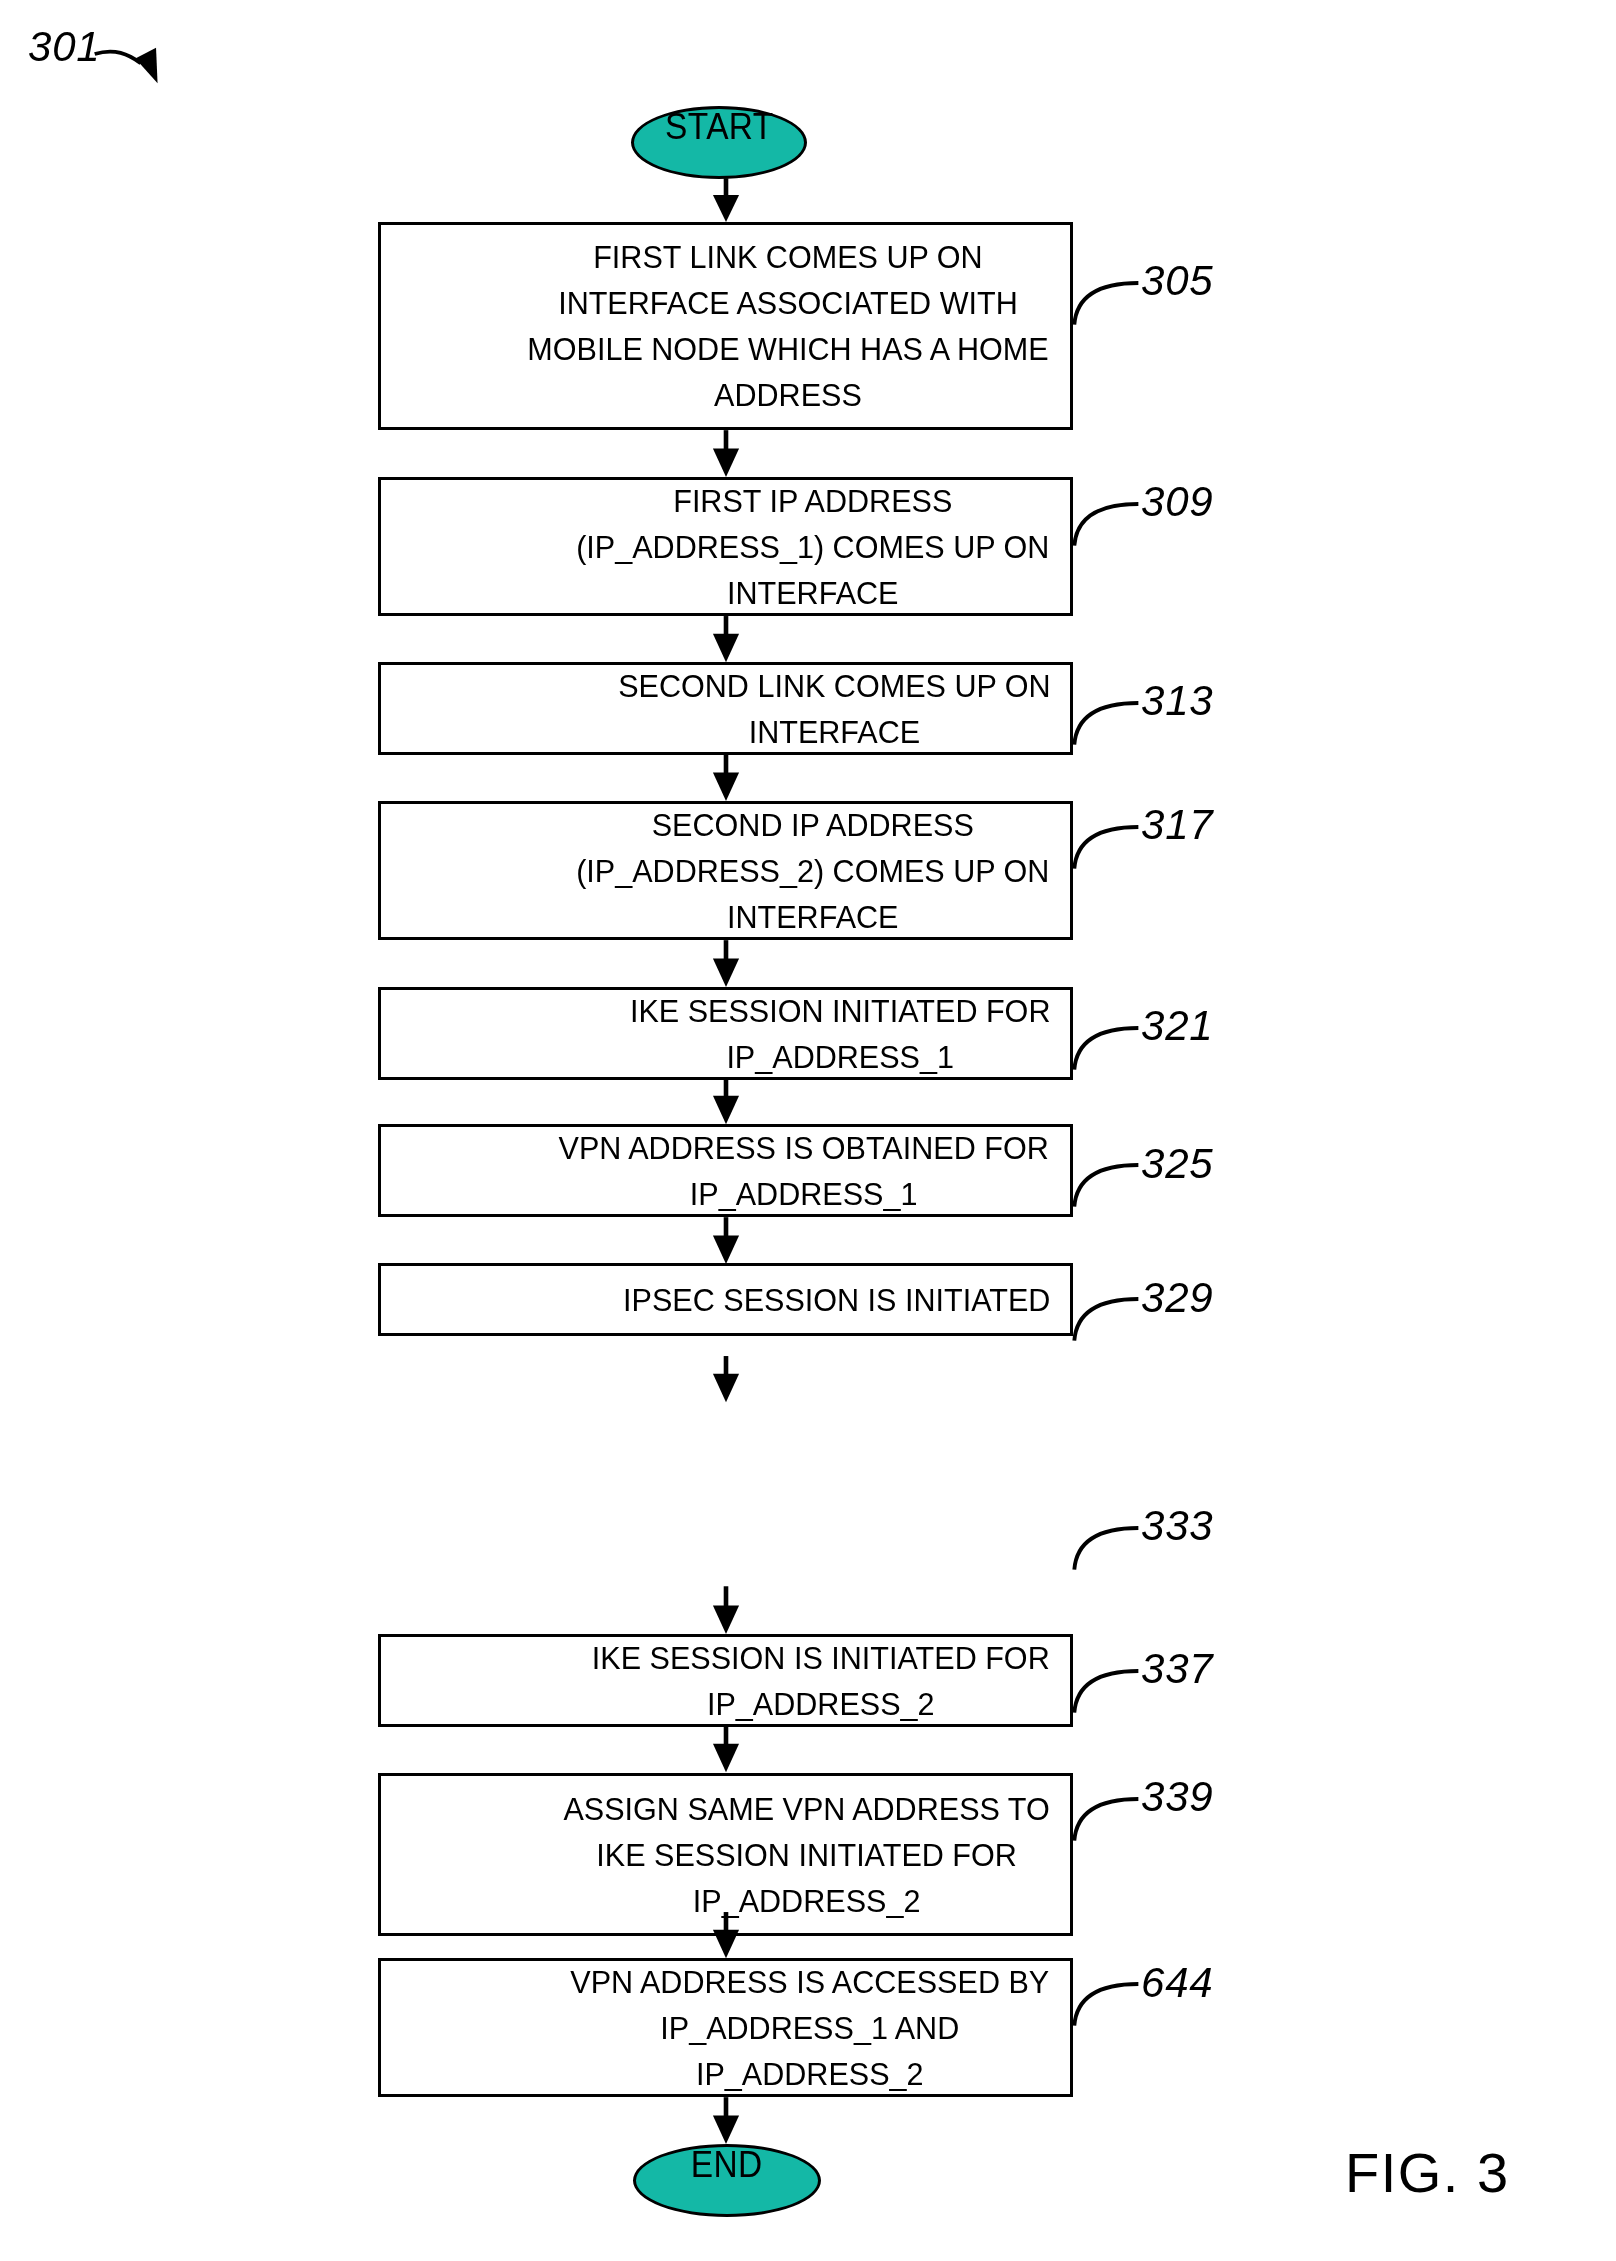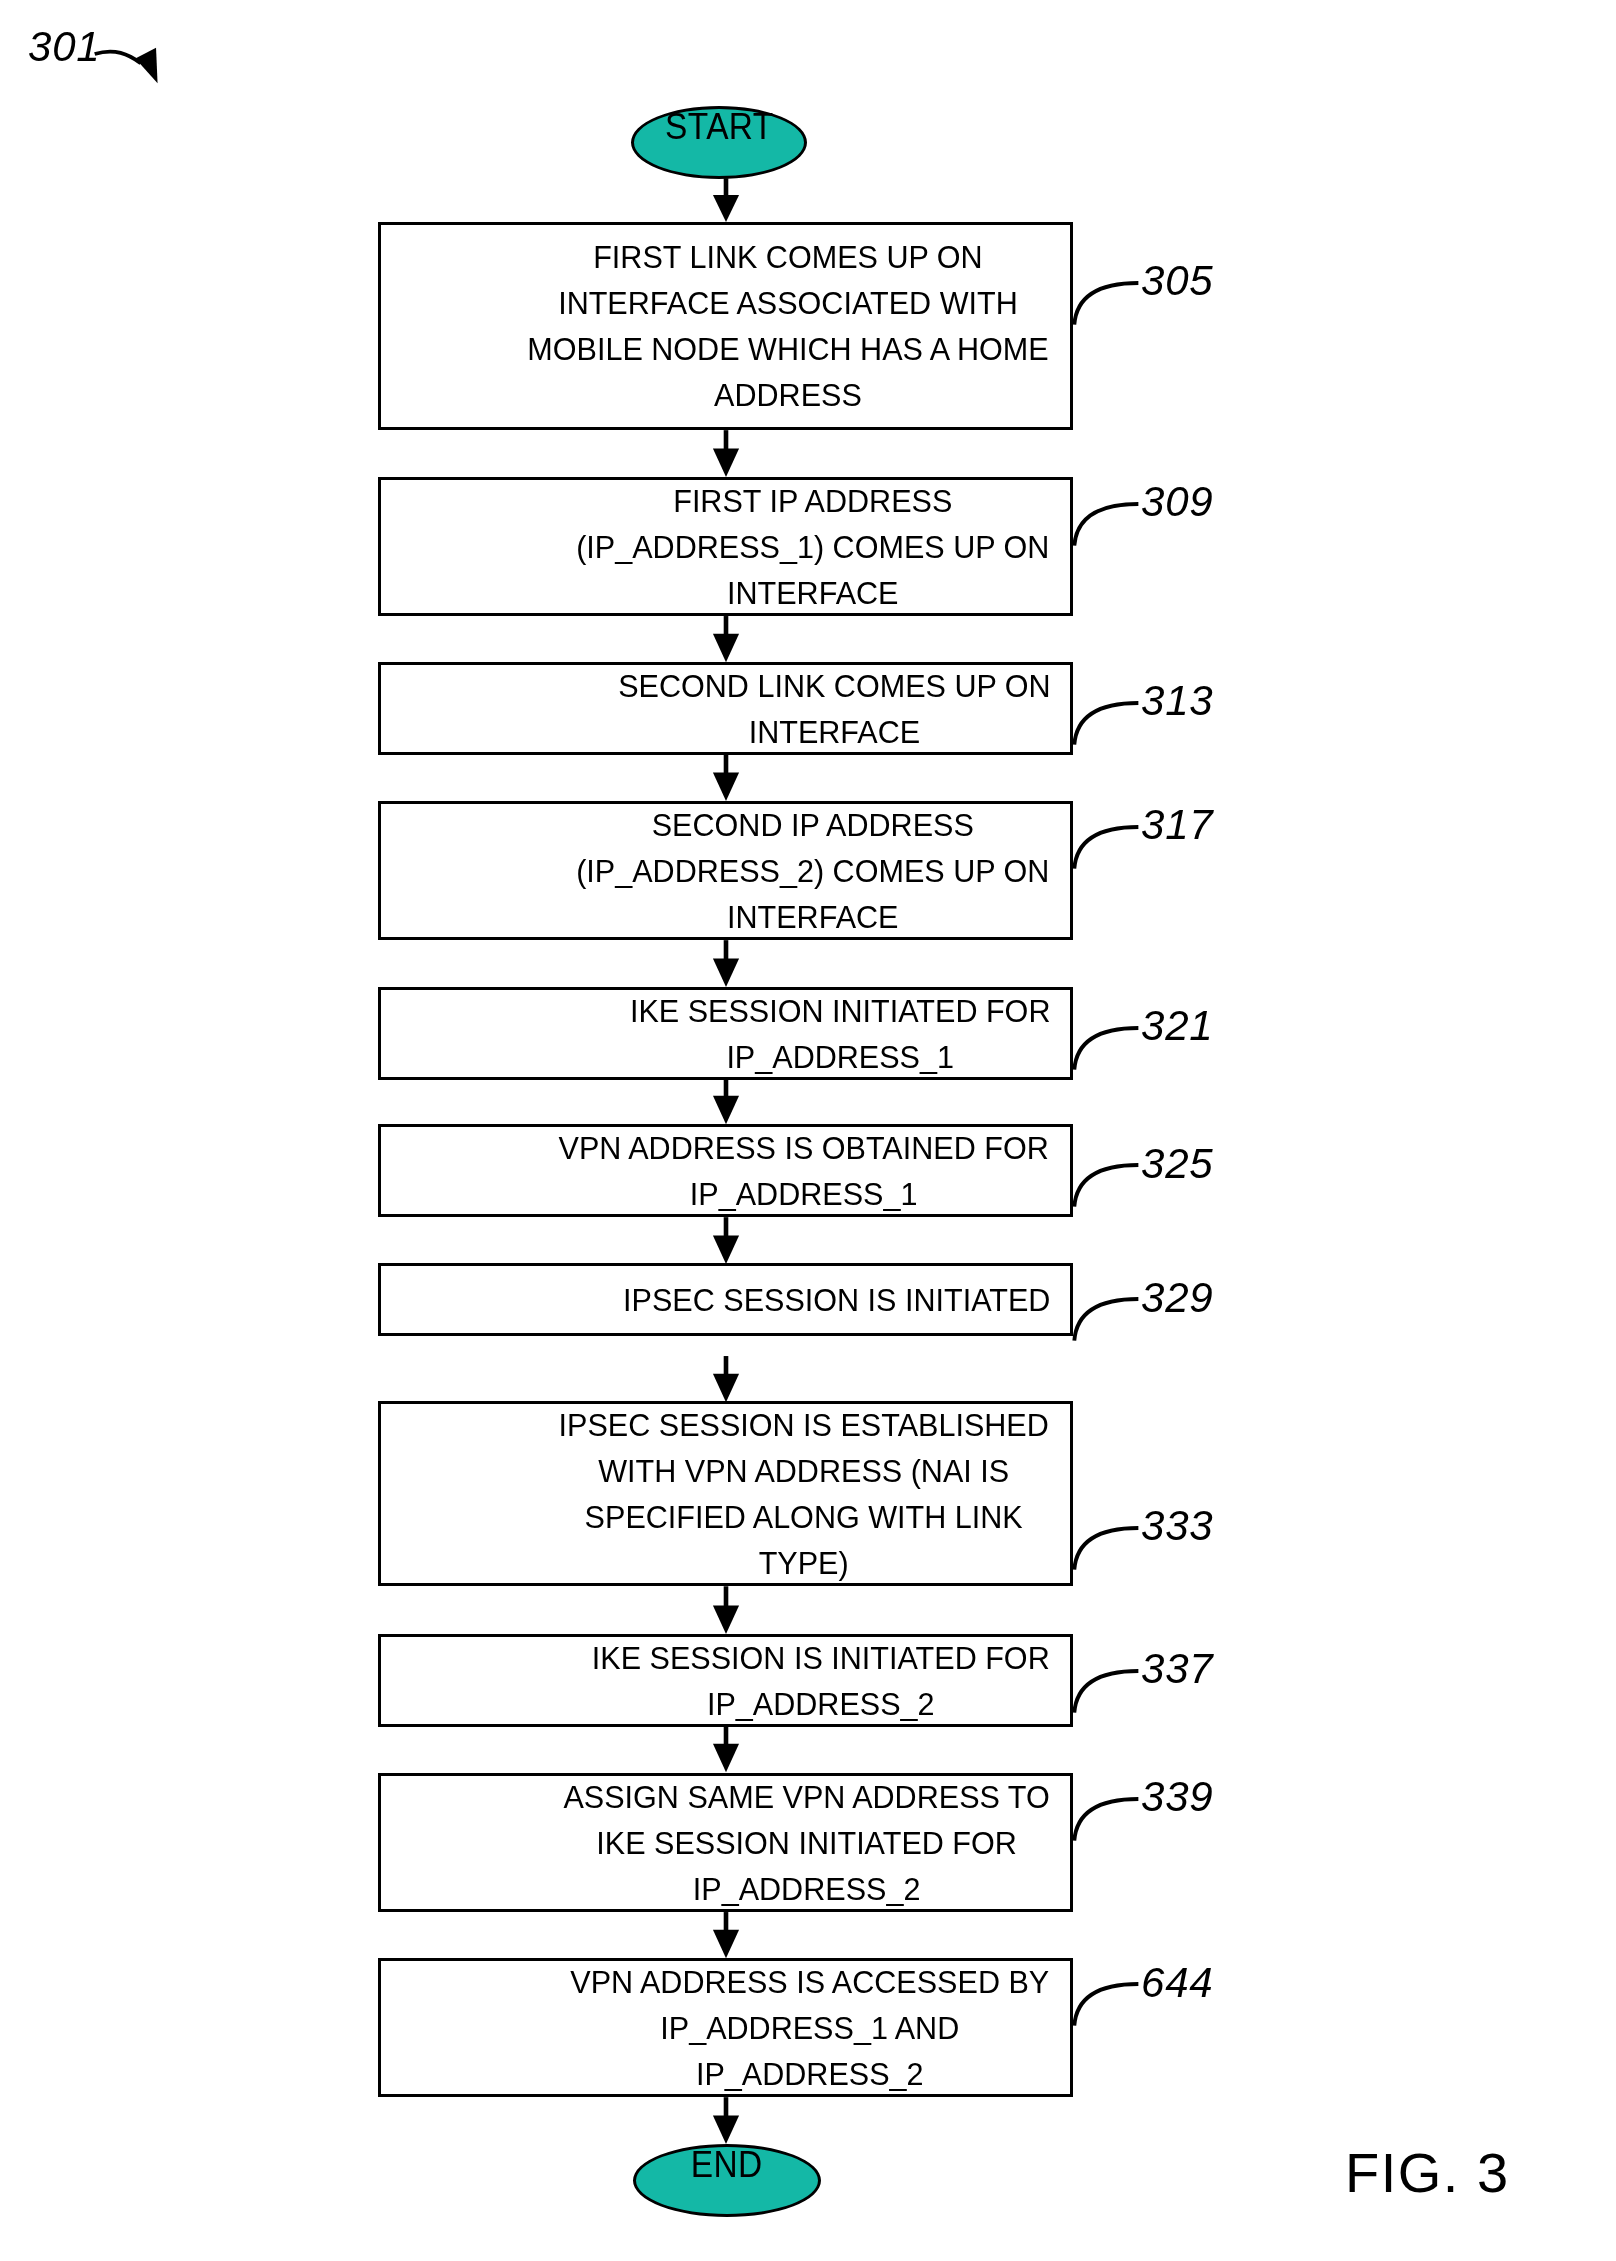--- a/index.html
+++ b/index.html
@@ -226,12 +226,6 @@
     <path d="M 9 23 L 43 23 L 26 60 Z" fill="#000"></path>
   </svg>
 
-  <div class="step" style="left:378px; top:1401px; width:695px; height:185px;">
-    <div class="steptext">IPSEC SESSION IS ESTABLISHED
-WITH VPN ADDRESS (NAI IS
-SPECIFIED ALONG WITH LINK
-TYPE)</div>
-  </div>
   <svg class="leader" style="left:1072px; top:1517px;" width="71" height="56" viewBox="0 0 92 72">
     <path d="M 3 68 C 6 28 40 14 86 14" stroke="#000" stroke-width="5" fill="none"></path>
   </svg>

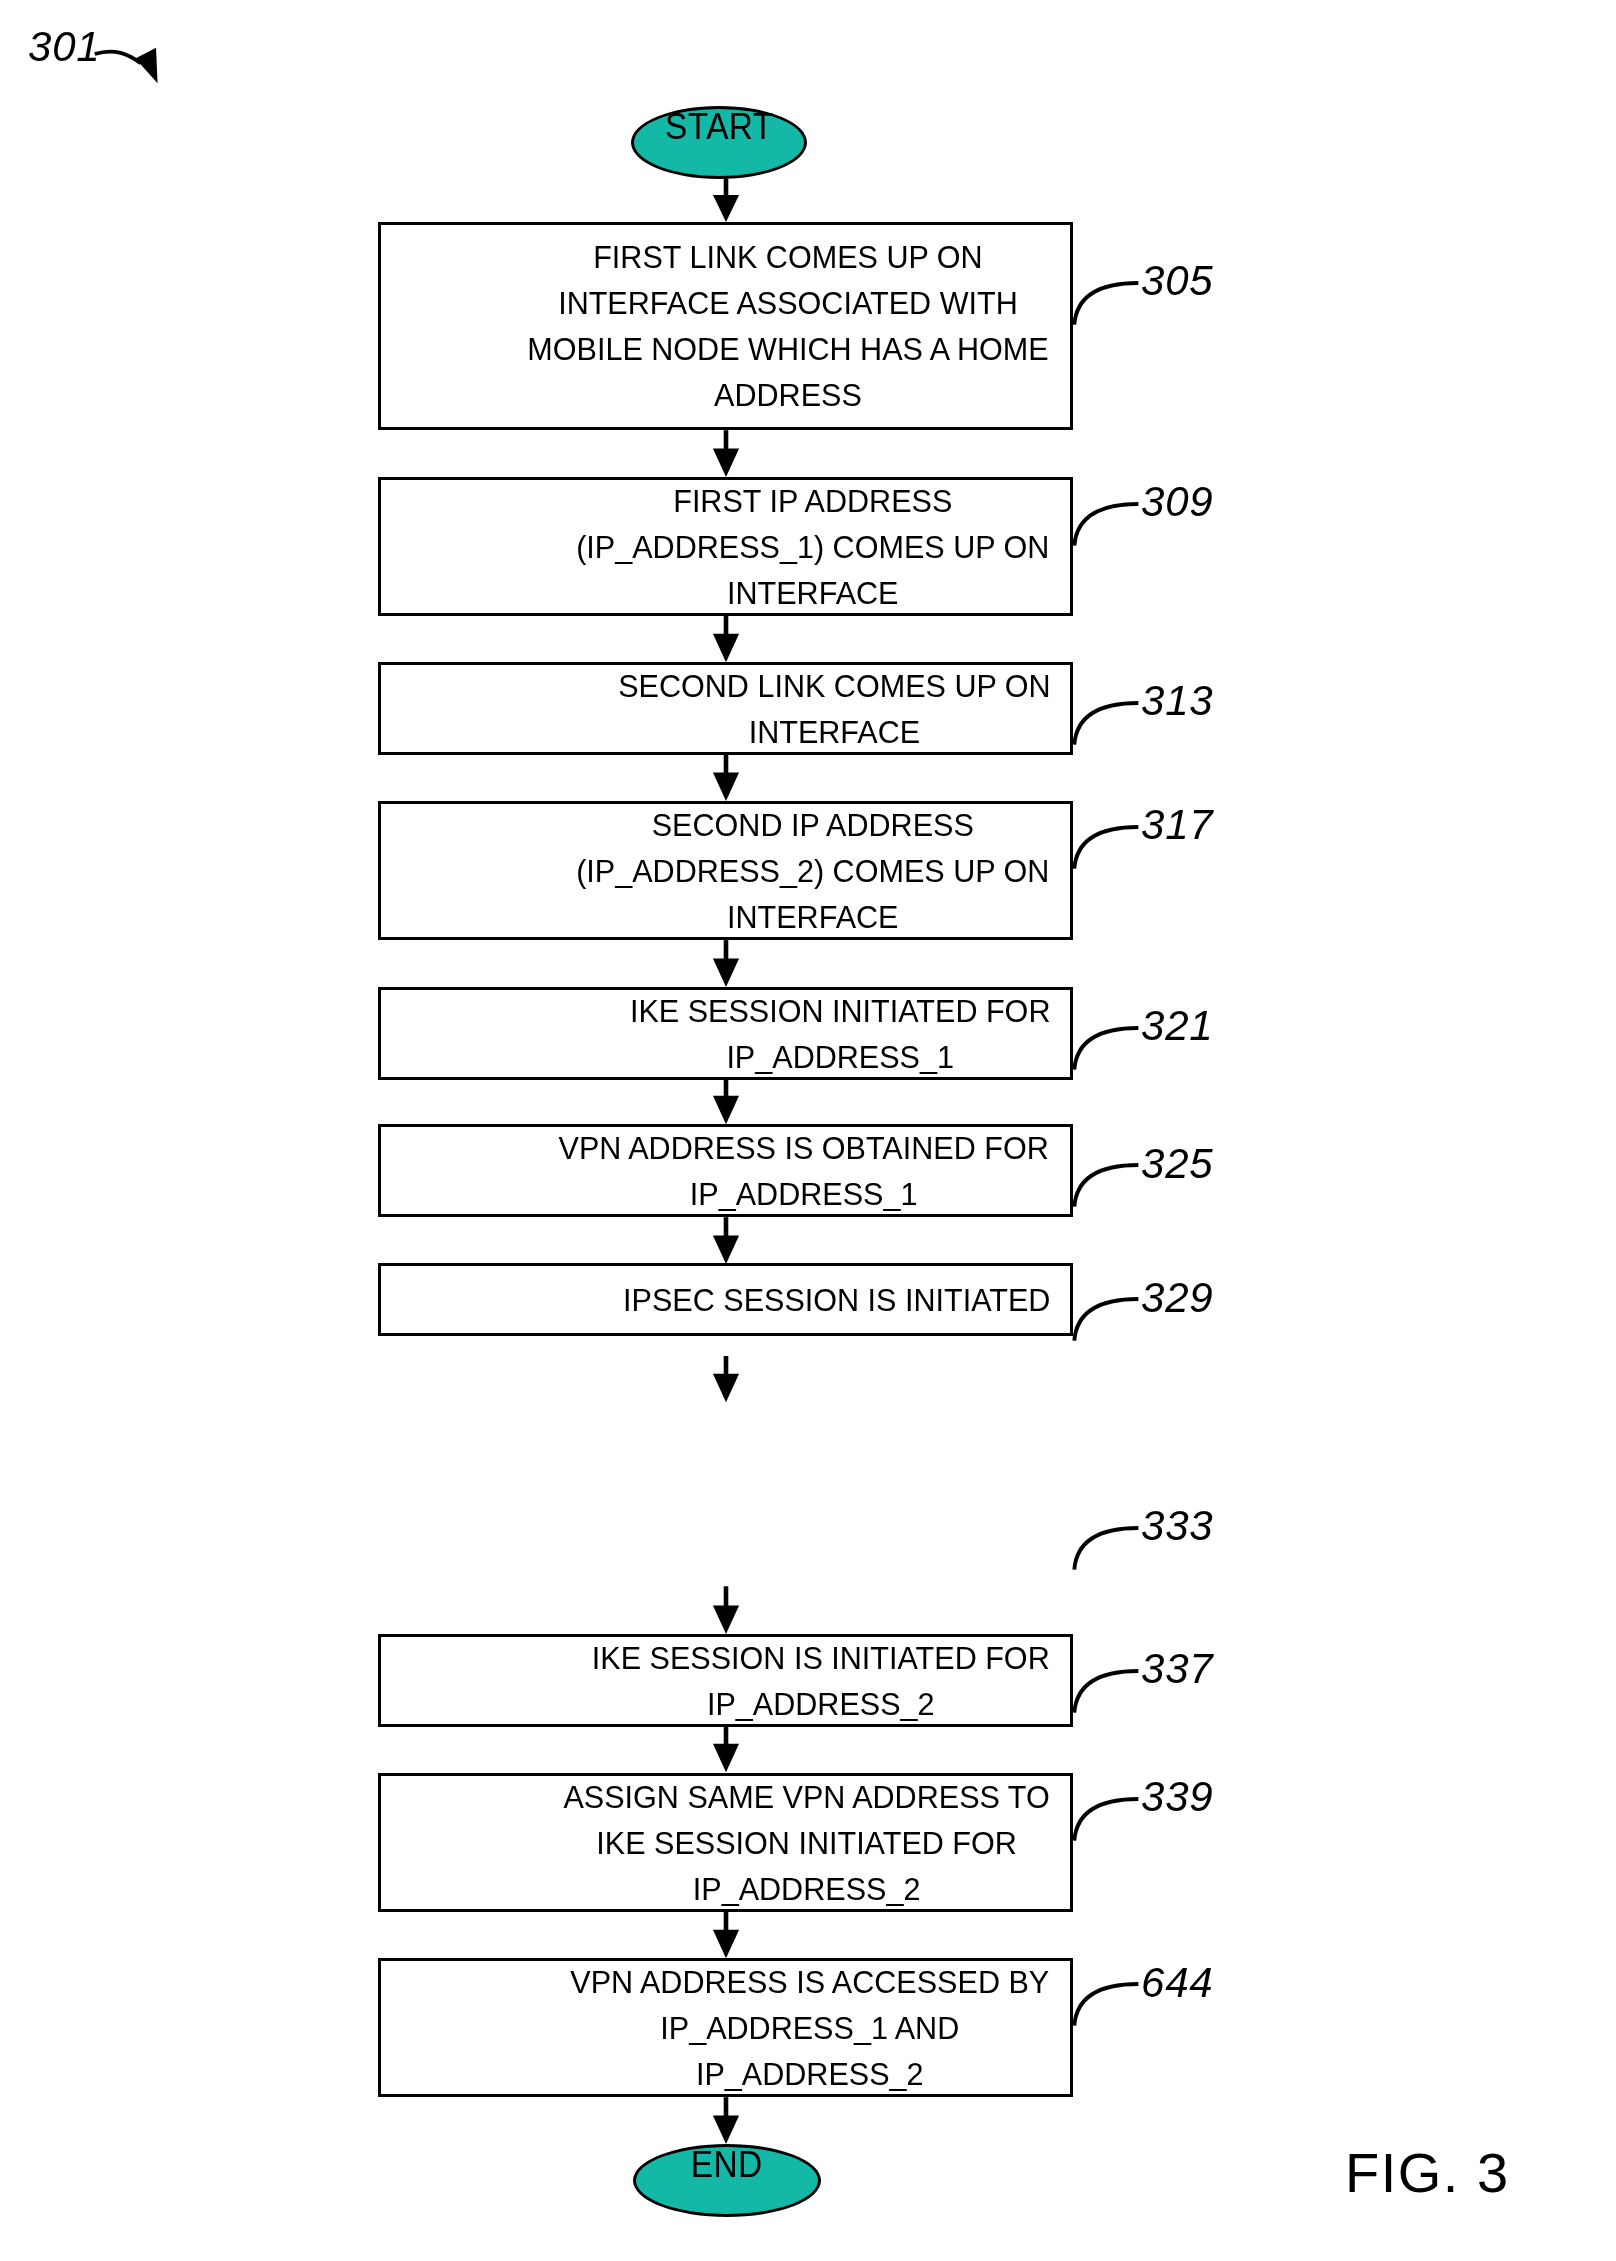--- a/index.html
+++ b/index.html
@@ -250,7 +250,7 @@
     <path d="M 9 22 L 43 22 L 26 59 Z" fill="#000"></path>
   </svg>
 
-  <div class="step" style="left:378px; top:1773px; width:695px; height:139px;">
+  <div class="step" style="left:378px; top:1773px; width:695px; height:163px;">
     <div class="steptext">ASSIGN SAME VPN ADDRESS TO
 IKE SESSION INITIATED FOR
 IP_ADDRESS_2</div>

